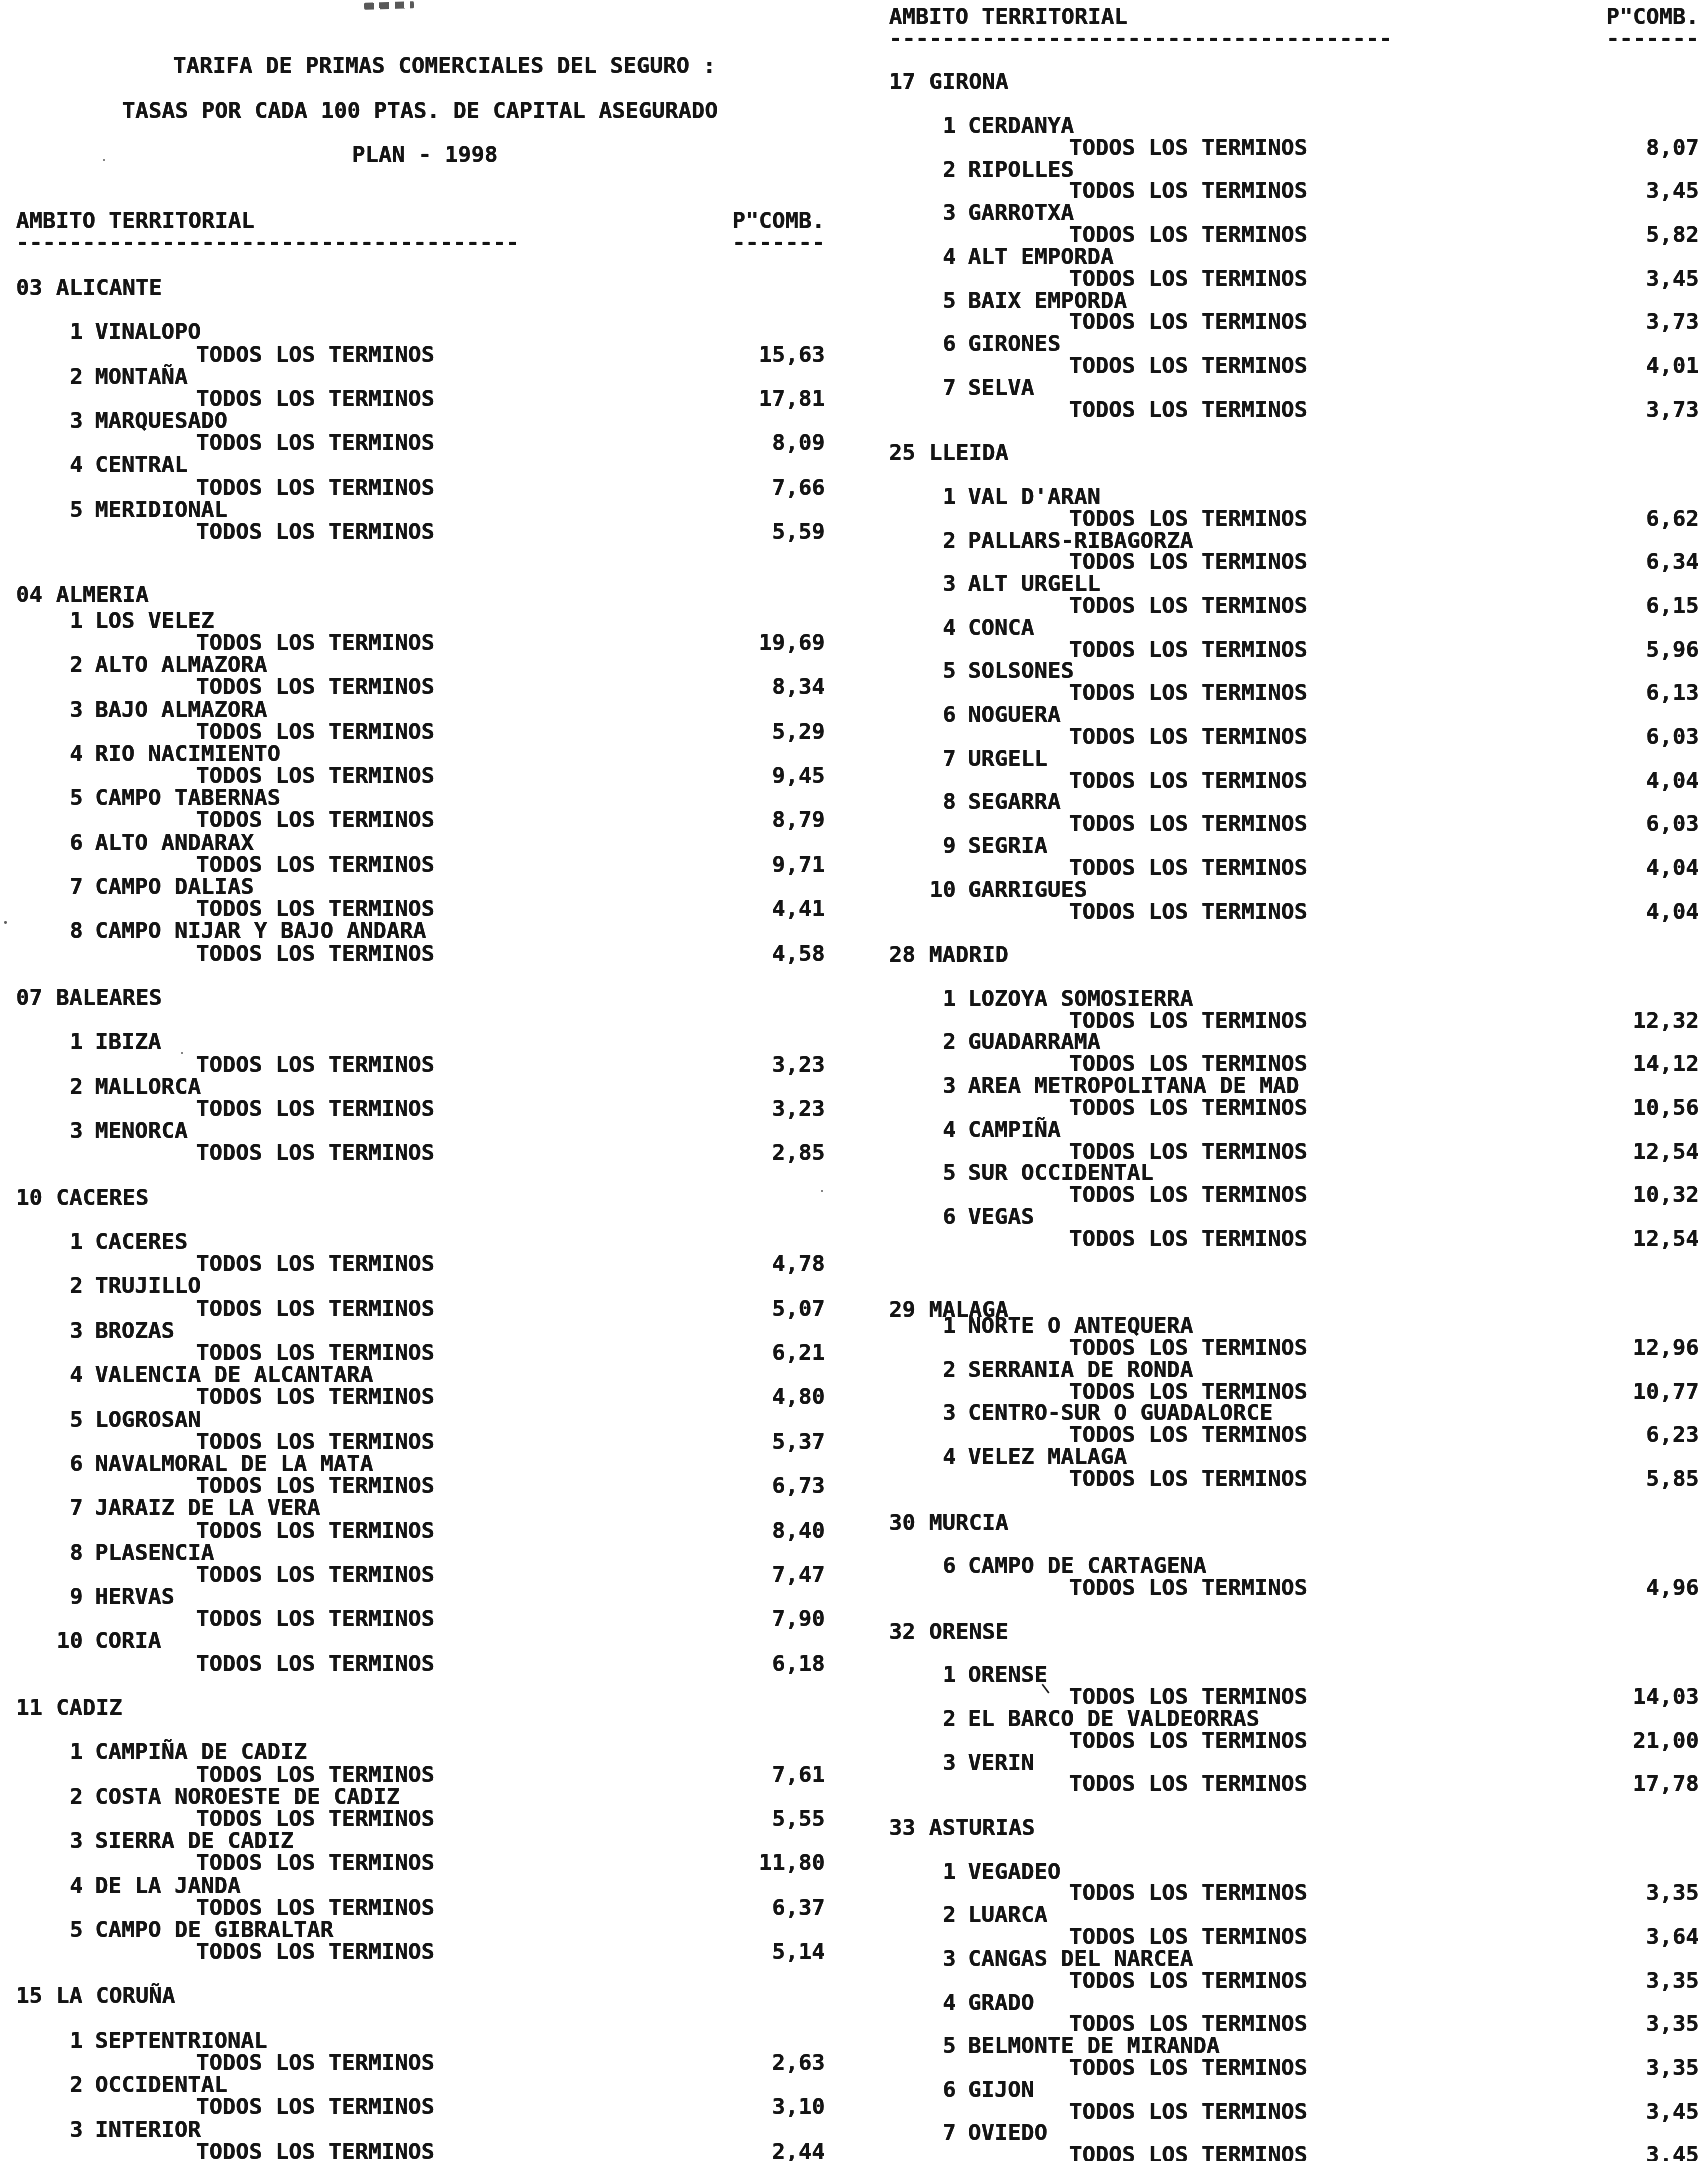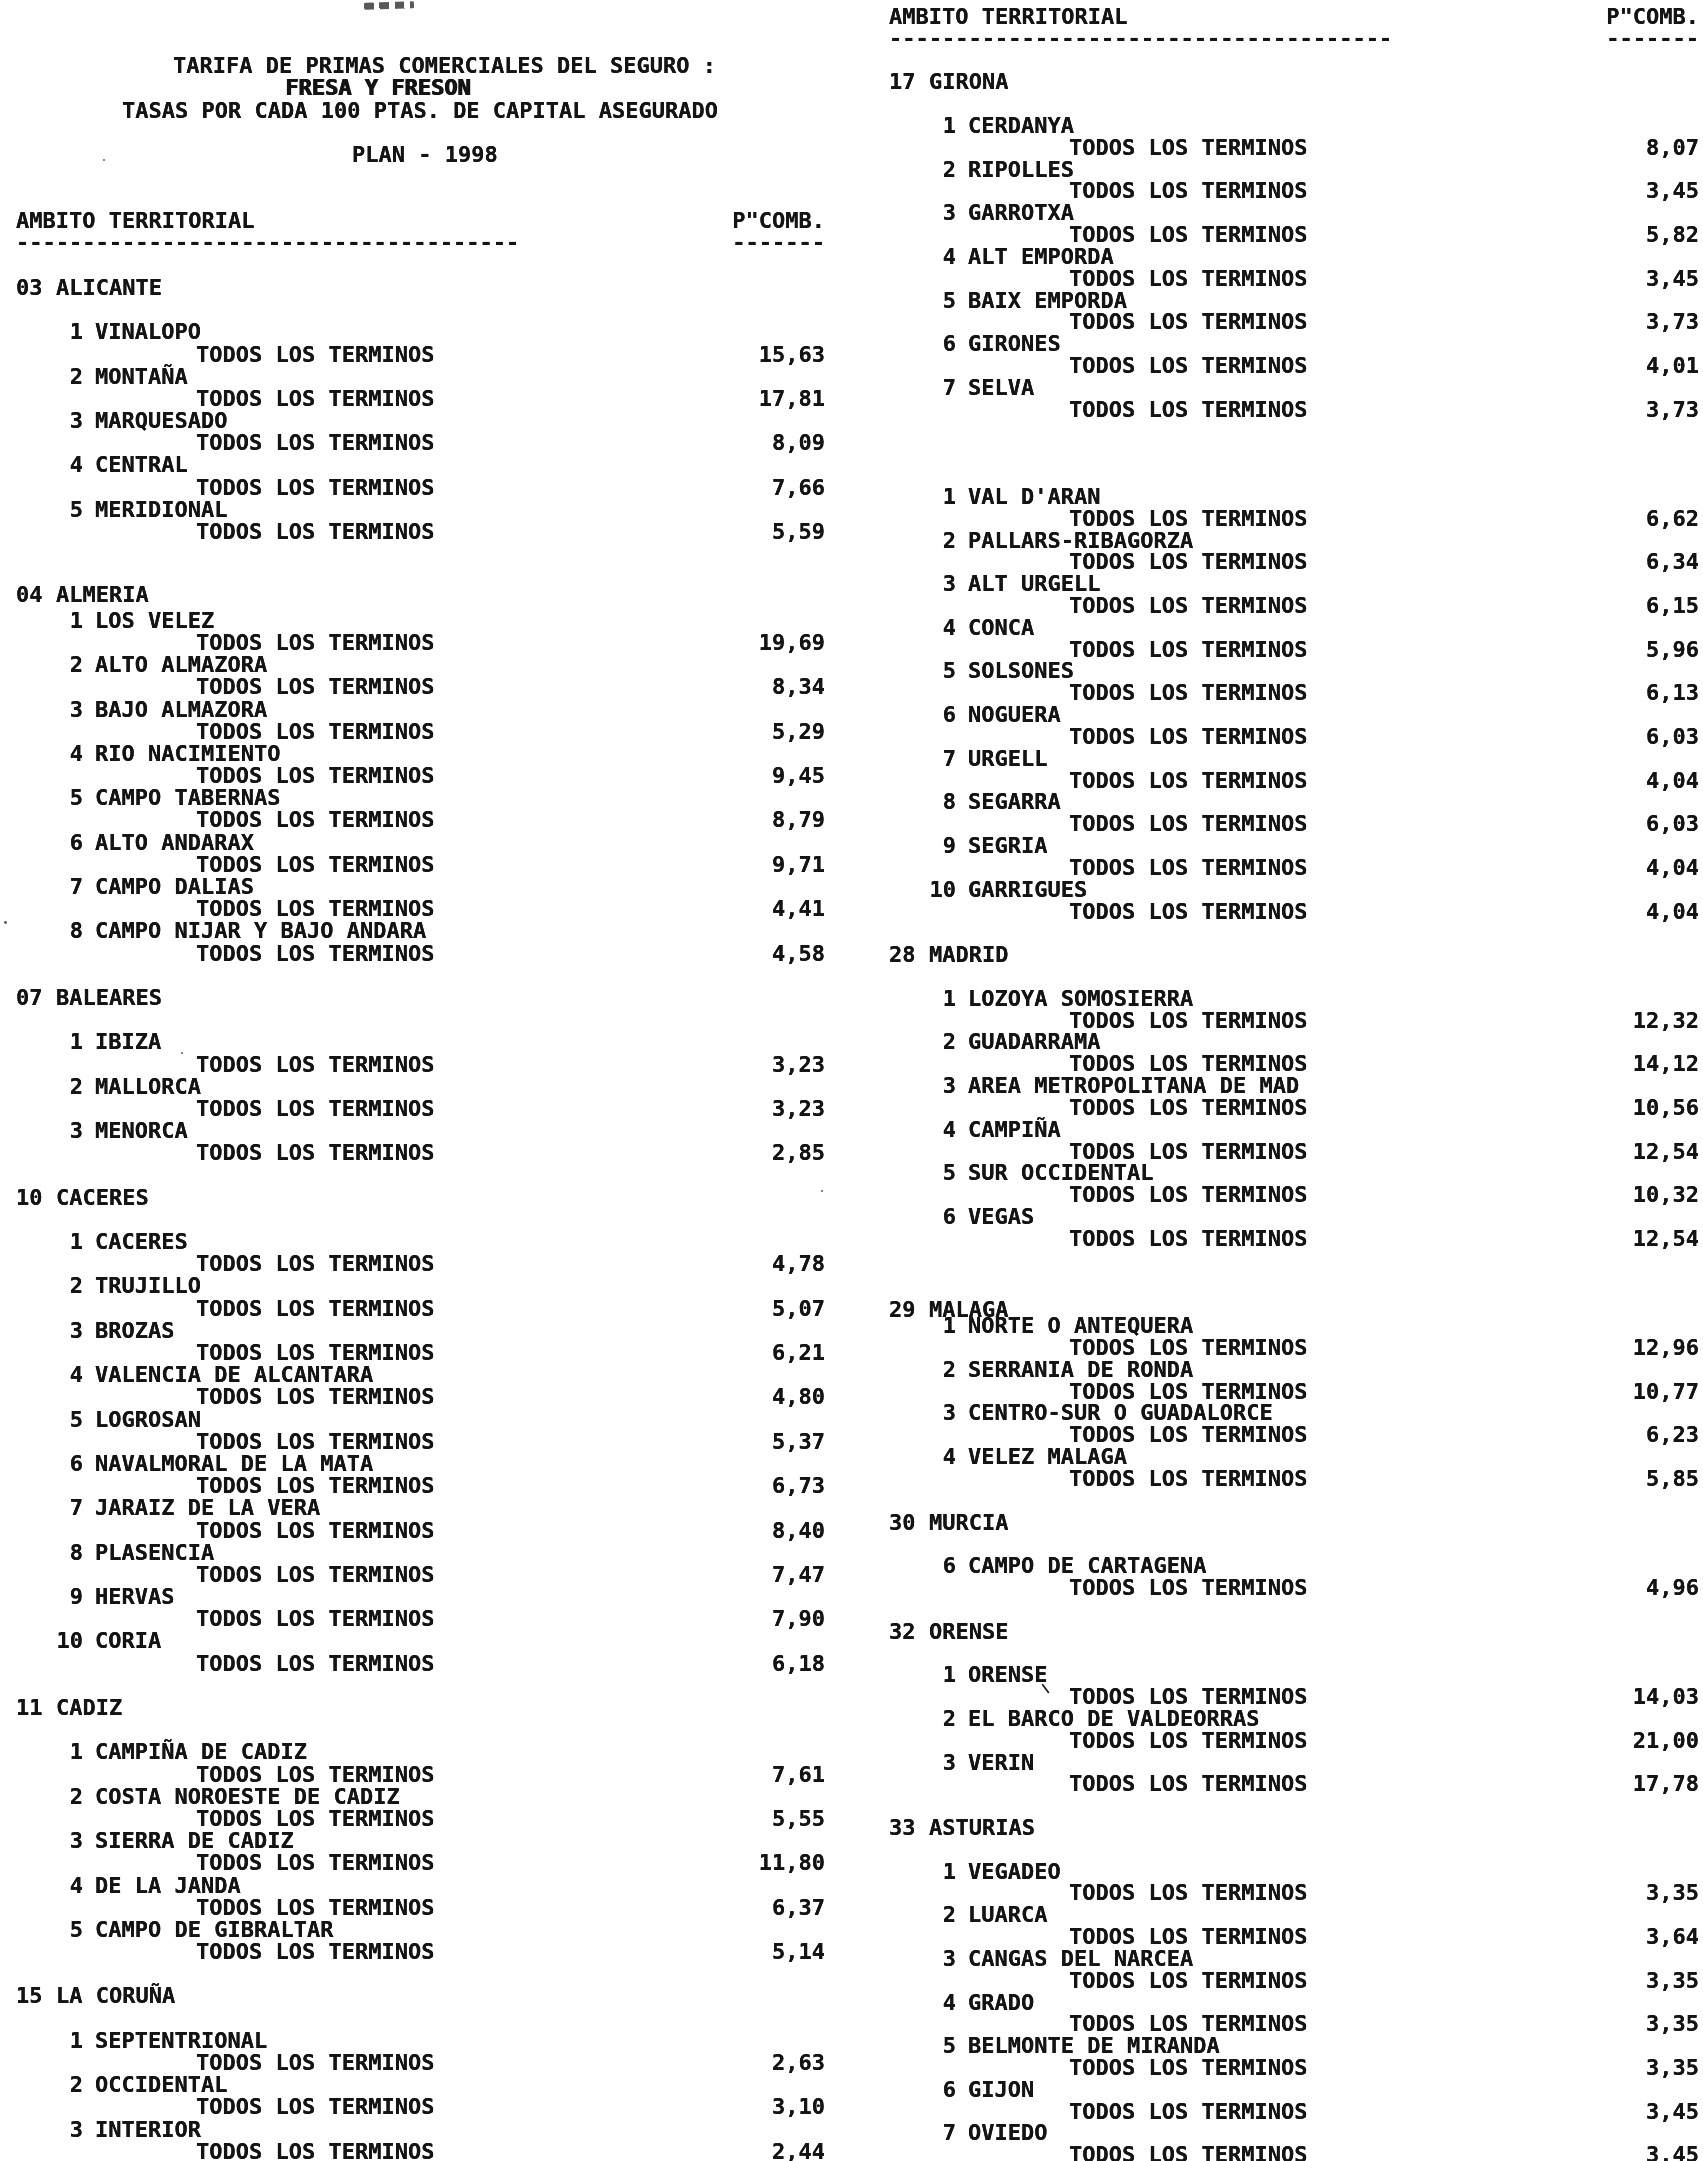--- a/index.html
+++ b/index.html
@@ -49,9 +49,6 @@
   <div class="col" id="col-left">
     <div class="ln" style="top:55px">
       <span class="t-line" style="left:157px">TARIFA DE PRIMAS COMERCIALES DEL SEGURO :</span>
-    </div>
-    <div class="ln" style="top:77px">
-      <span class="t-line dbl" style="left:269px">FRESA Y FRESON</span>
     </div>
     <div class="ln" style="top:100px">
       <span class="t-line" style="left:106px">TASAS POR CADA 100 PTAS. DE CAPITAL ASEGURADO</span>

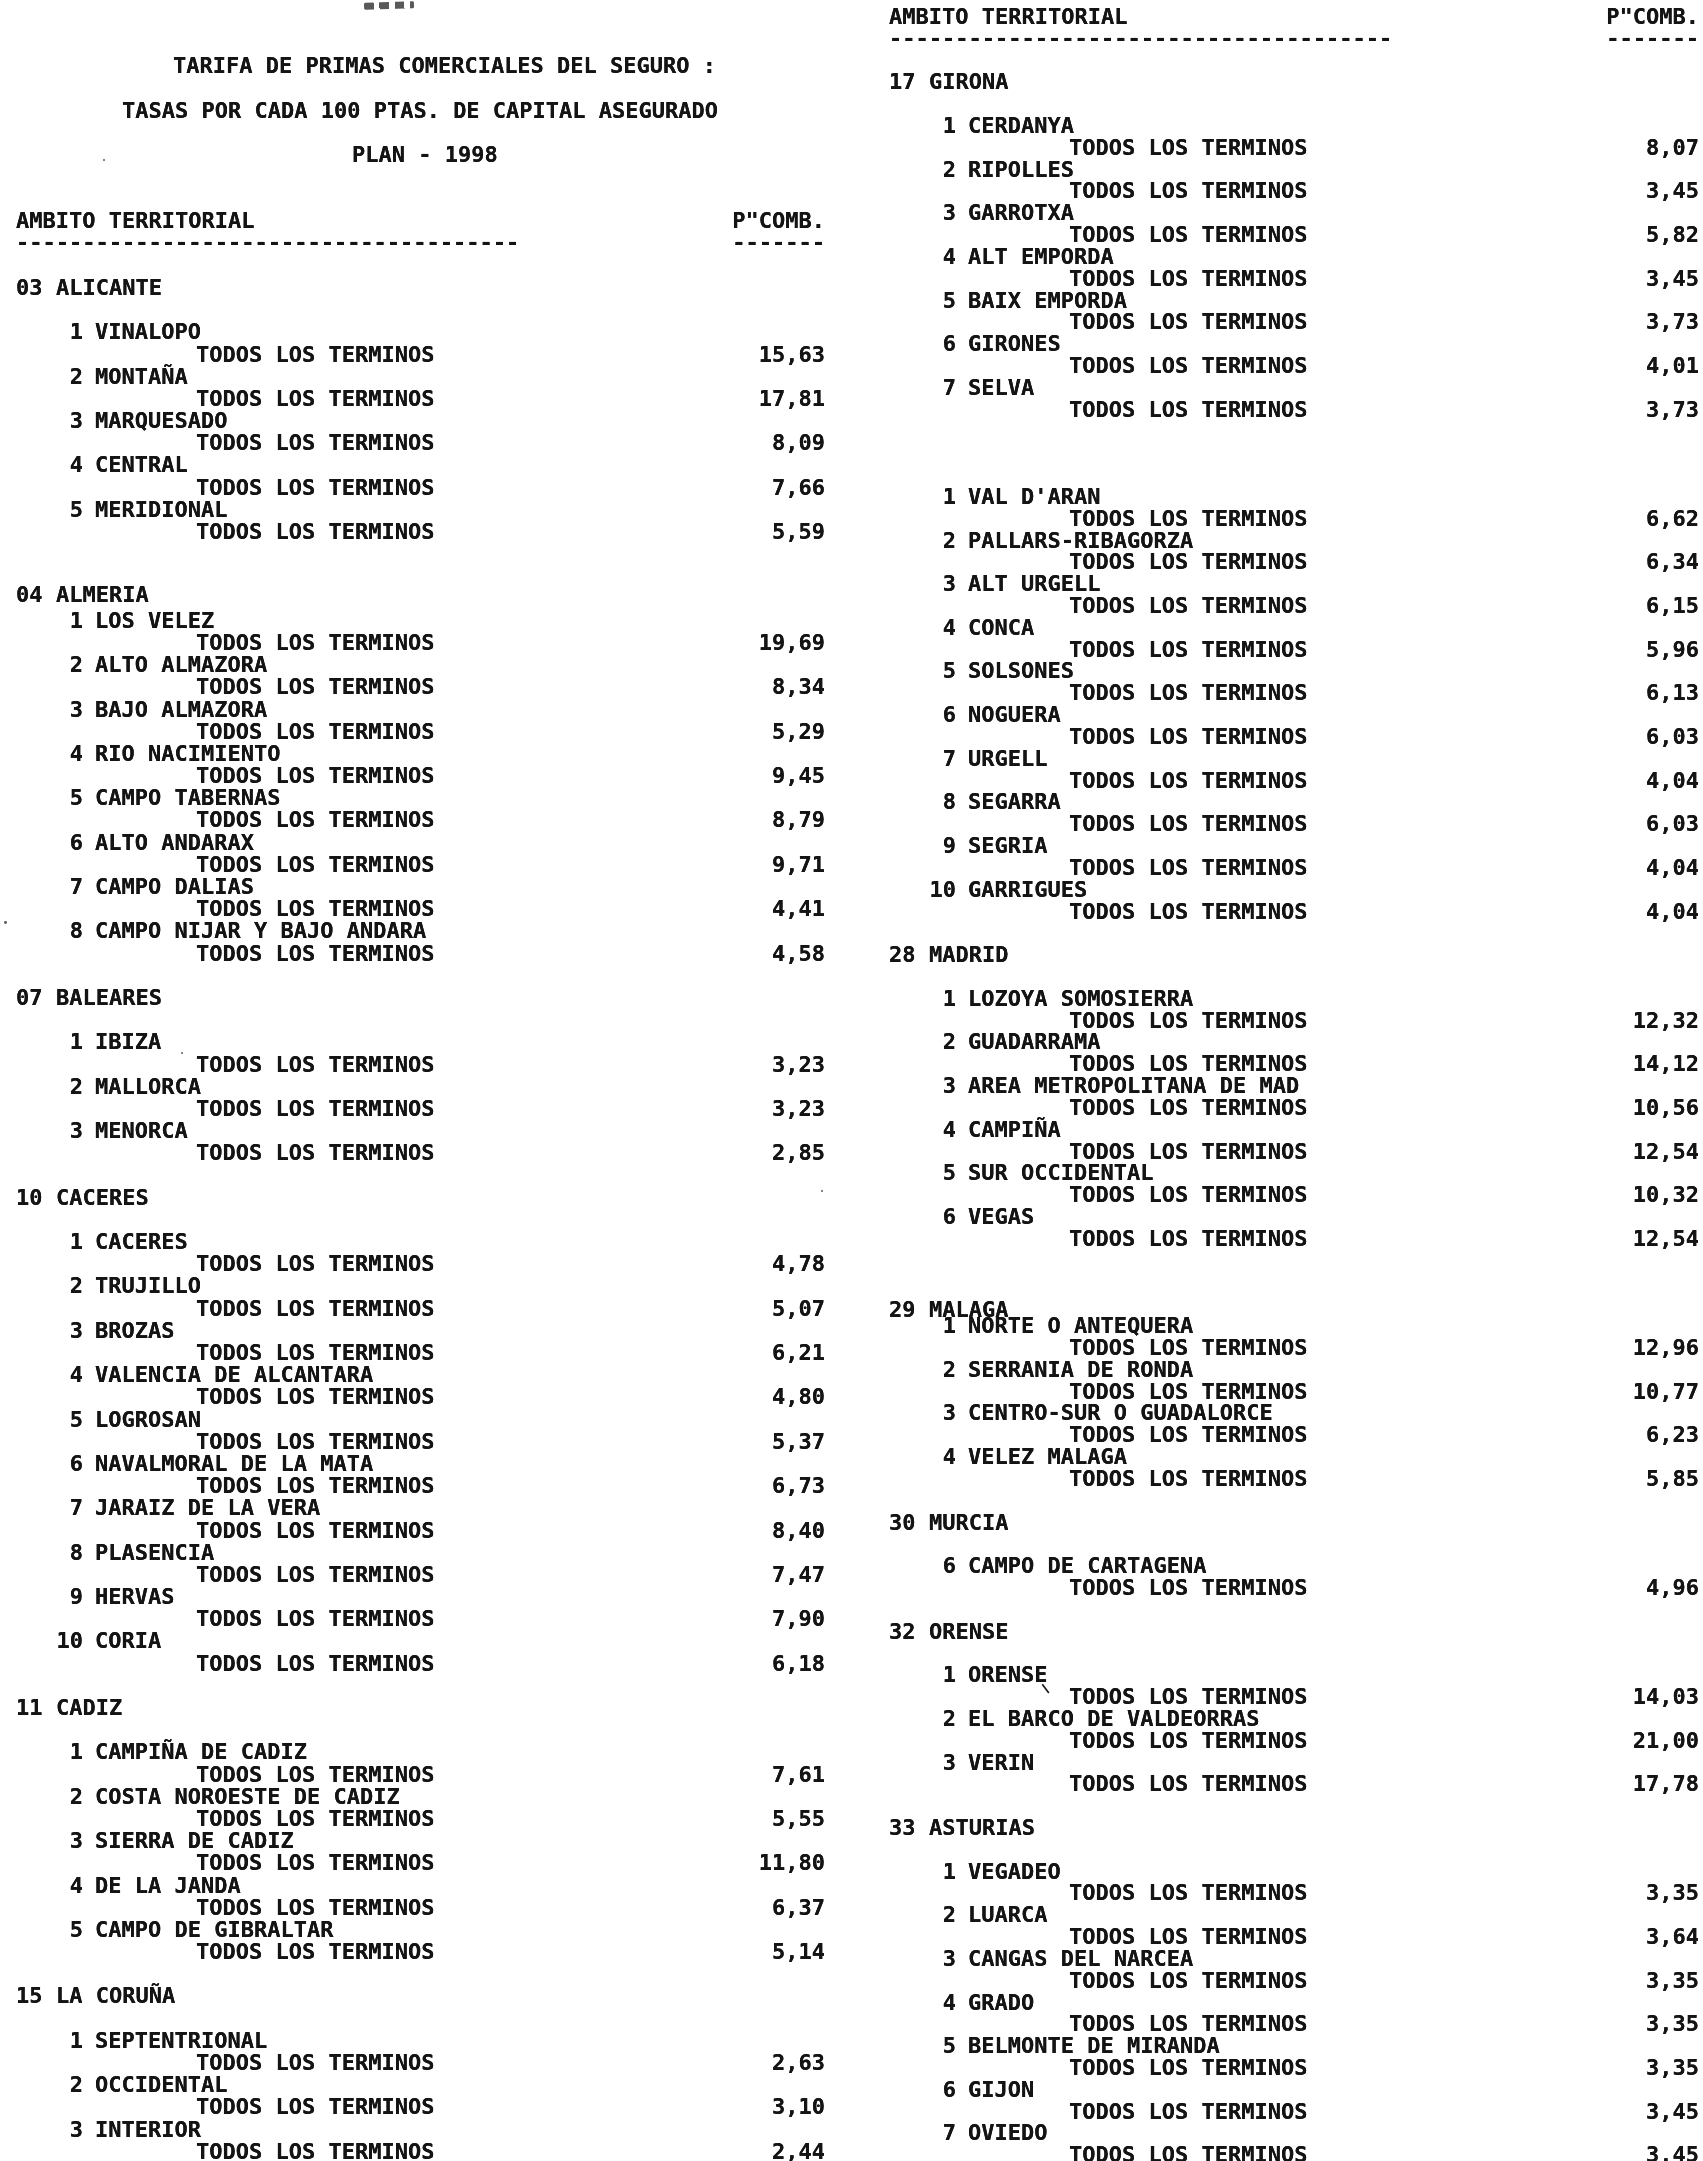--- a/index.html
+++ b/index.html
@@ -164,6 +164,7 @@
       <div class="ln" style="top: 355px;"><span class="terms">TODOS LOS TERMINOS</span><span class="value">4,01</span></div>
       <div class="ln" style="top: 377px;"><span class="item-num">7</span><span class="item-name">SELVA</span></div>
       <div class="ln" style="top: 399px;"><span class="terms">TODOS LOS TERMINOS</span><span class="value">3,73</span></div>
+      <div class="ln" style="top: 442px;"><span class="sec-code">25</span><span class="sec-name">LLEIDA</span></div>
       <div class="ln" style="top: 486px;"><span class="item-num">1</span><span class="item-name">VAL D'ARAN</span></div>
       <div class="ln" style="top: 508px;"><span class="terms">TODOS LOS TERMINOS</span><span class="value">6,62</span></div>
       <div class="ln" style="top: 530px;"><span class="item-num">2</span><span class="item-name">PALLARS-RIBAGORZA</span></div>

